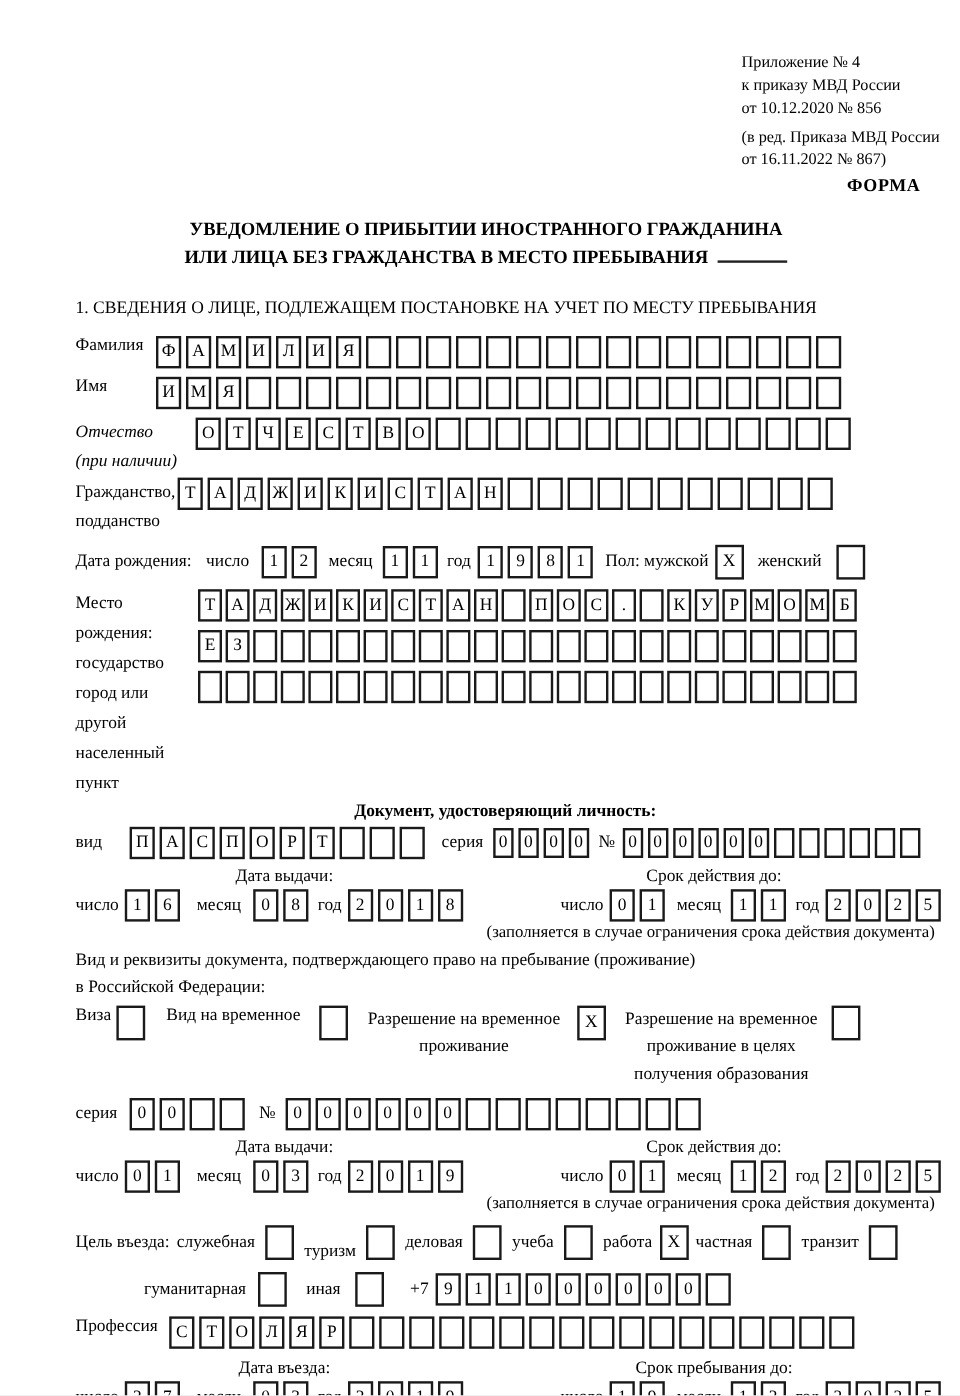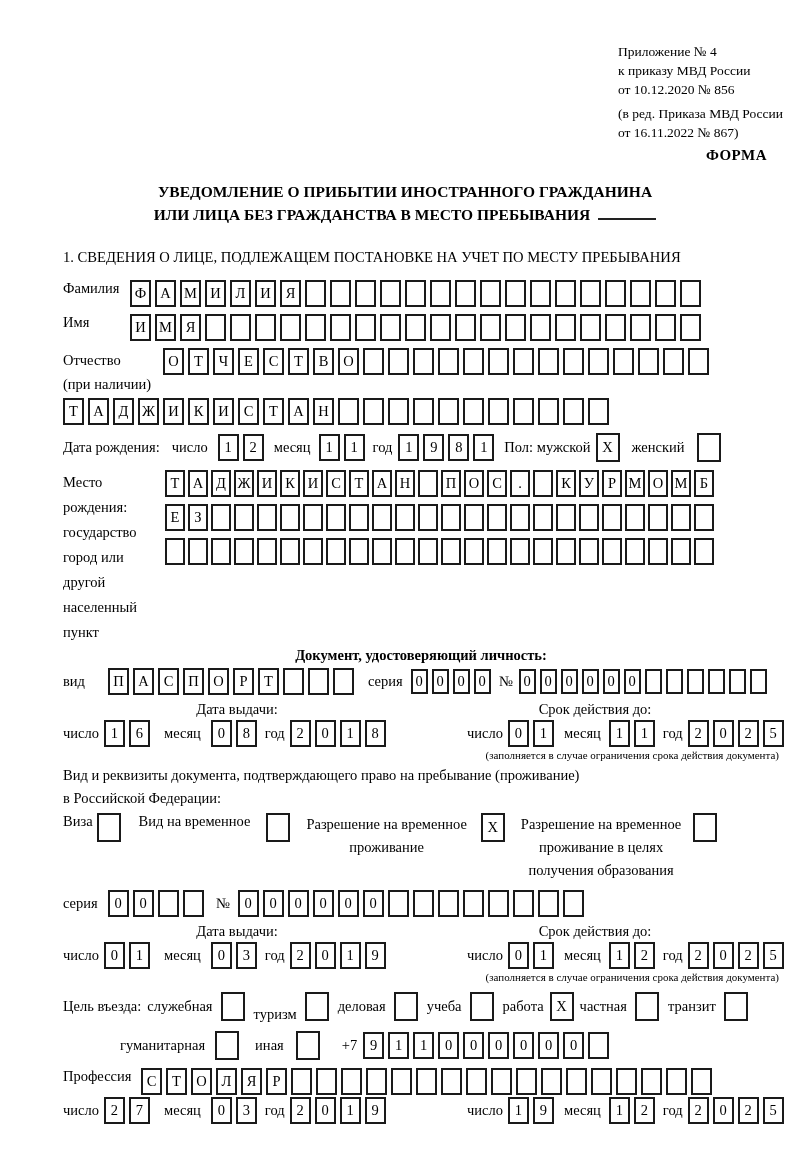--- a/index.html
+++ b/index.html
@@ -120,7 +120,7 @@
     </div>
 
     <div class="frow mt7">
-      <span class="lbl lblcol" style="width:100px;">
+      <span class="lbl lblcol" style="width:100px;font-style:italic;">
         <span>Отчество</span><br>
         <span>(при наличии)</span>
       </span>

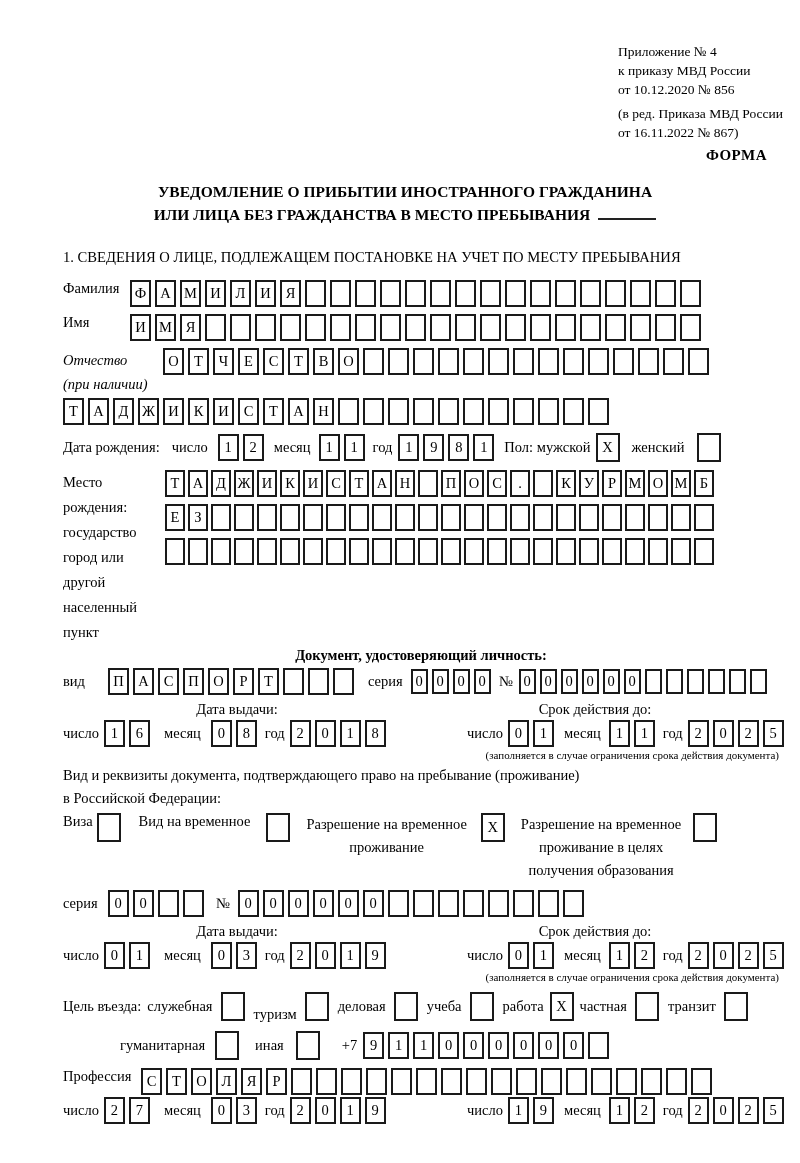--- a/index.html
+++ b/index.html
@@ -151,6 +151,10 @@
     </div>
 
     <div class="frow mt2">
+      <span class="lbl lblcol" style="width:85px;">
+        <span>Гражданство,</span><br>
+        <span>подданство</span>
+      </span>
       <span class="boxes">
           <span class="cbox">Т</span>
           <span class="cbox">А</span>

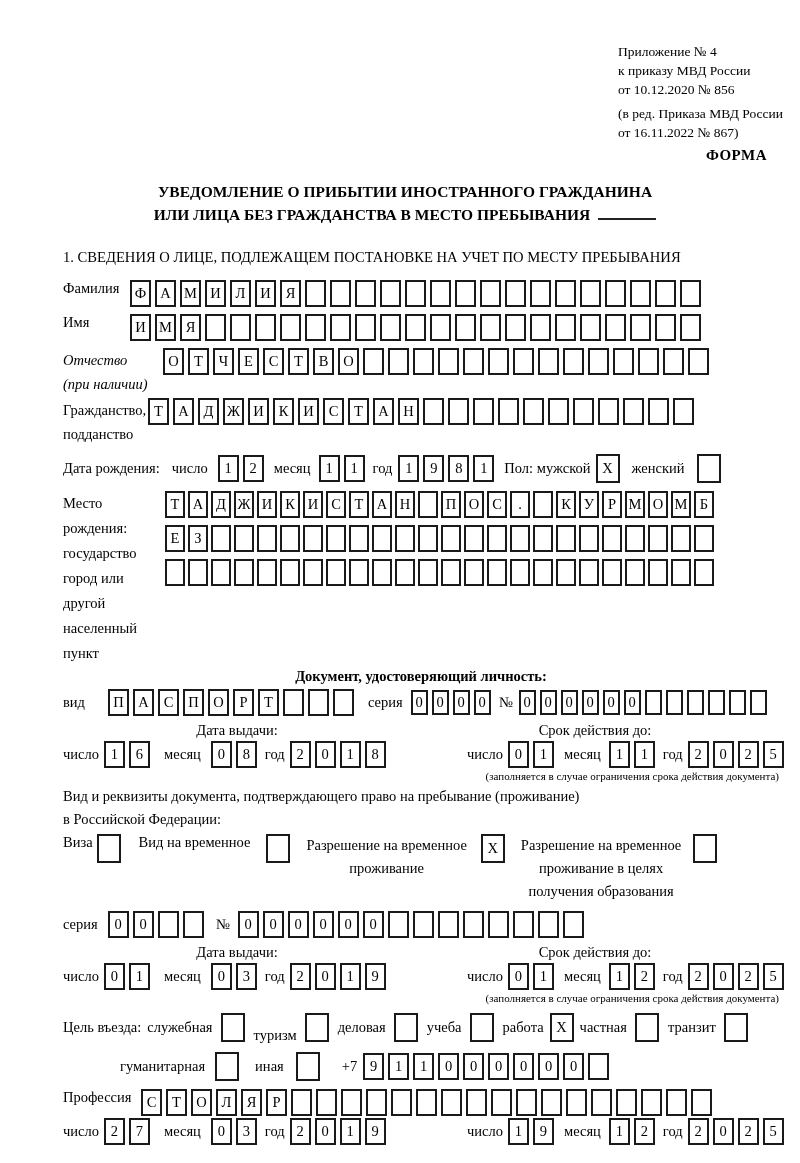--- a/index.html
+++ b/index.html
@@ -24,7 +24,7 @@
   .tight .cbox{width:16px;}
   .cb .cbox{width:20px;height:25px;}
   .lbl{flex:0 0 auto;}
-  .note{font-size:11px;}
+  .note{font-size:14px;}
   .bold{font-weight:bold;}
   .center{text-align:center;}
   .hcols,.dcols{display:flex;align-items:flex-start;}

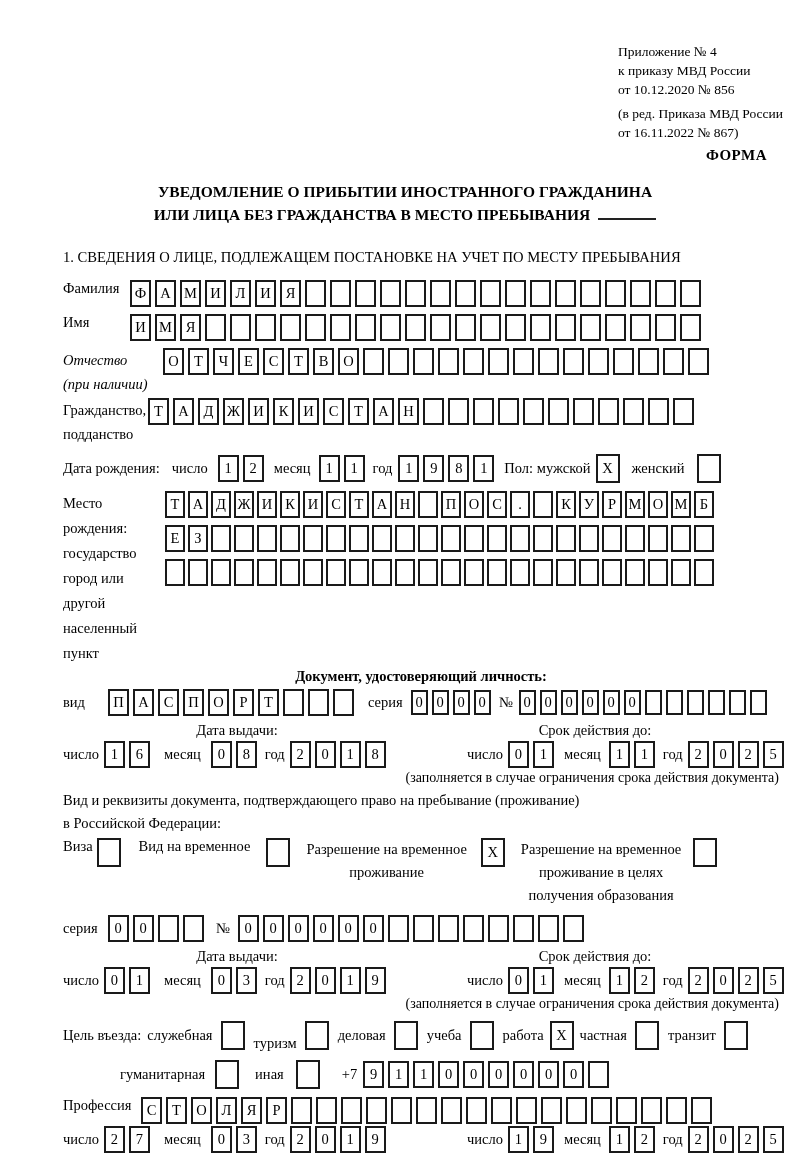--- a/index.html
+++ b/index.html
@@ -572,6 +572,10 @@
         </span>
     </div>
 
+    <div class="hcols mt8">
+      <span class="hcol1">Дата въезда:</span>
+      <span class="hcol2">Срок пребывания до:</span>
+    </div>
     <div class="dcols mt2">
       <span class="dcol1 dgroup">
         <span>число</span>

